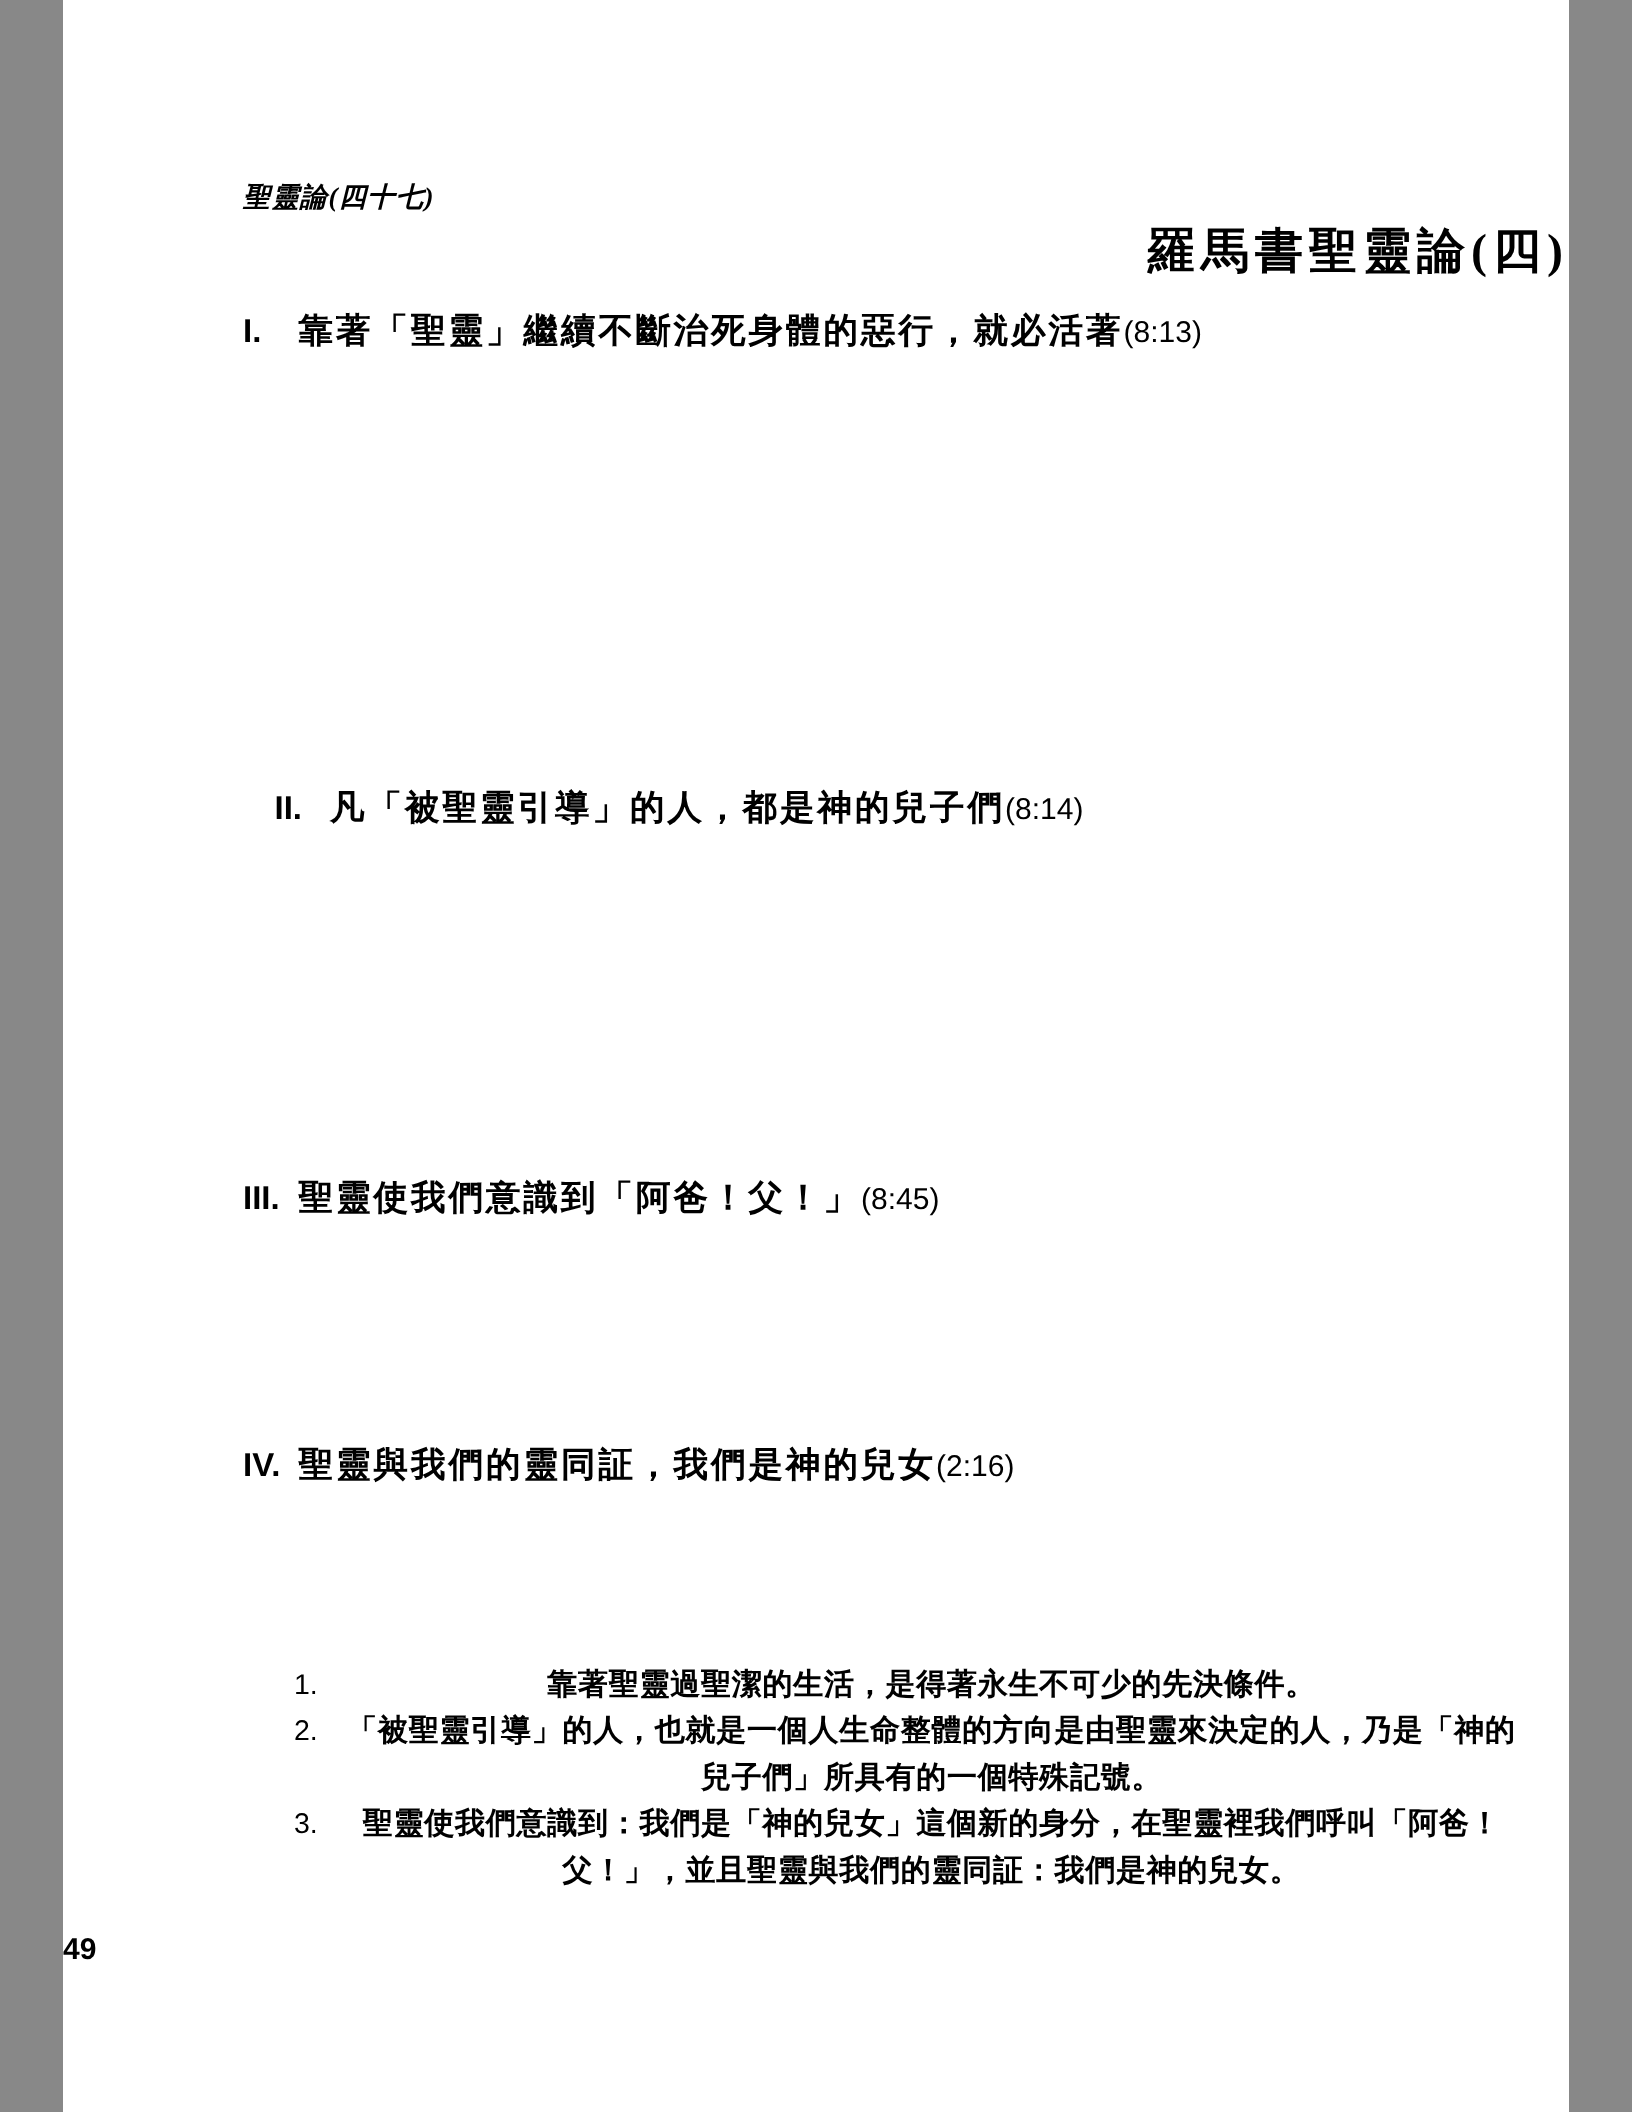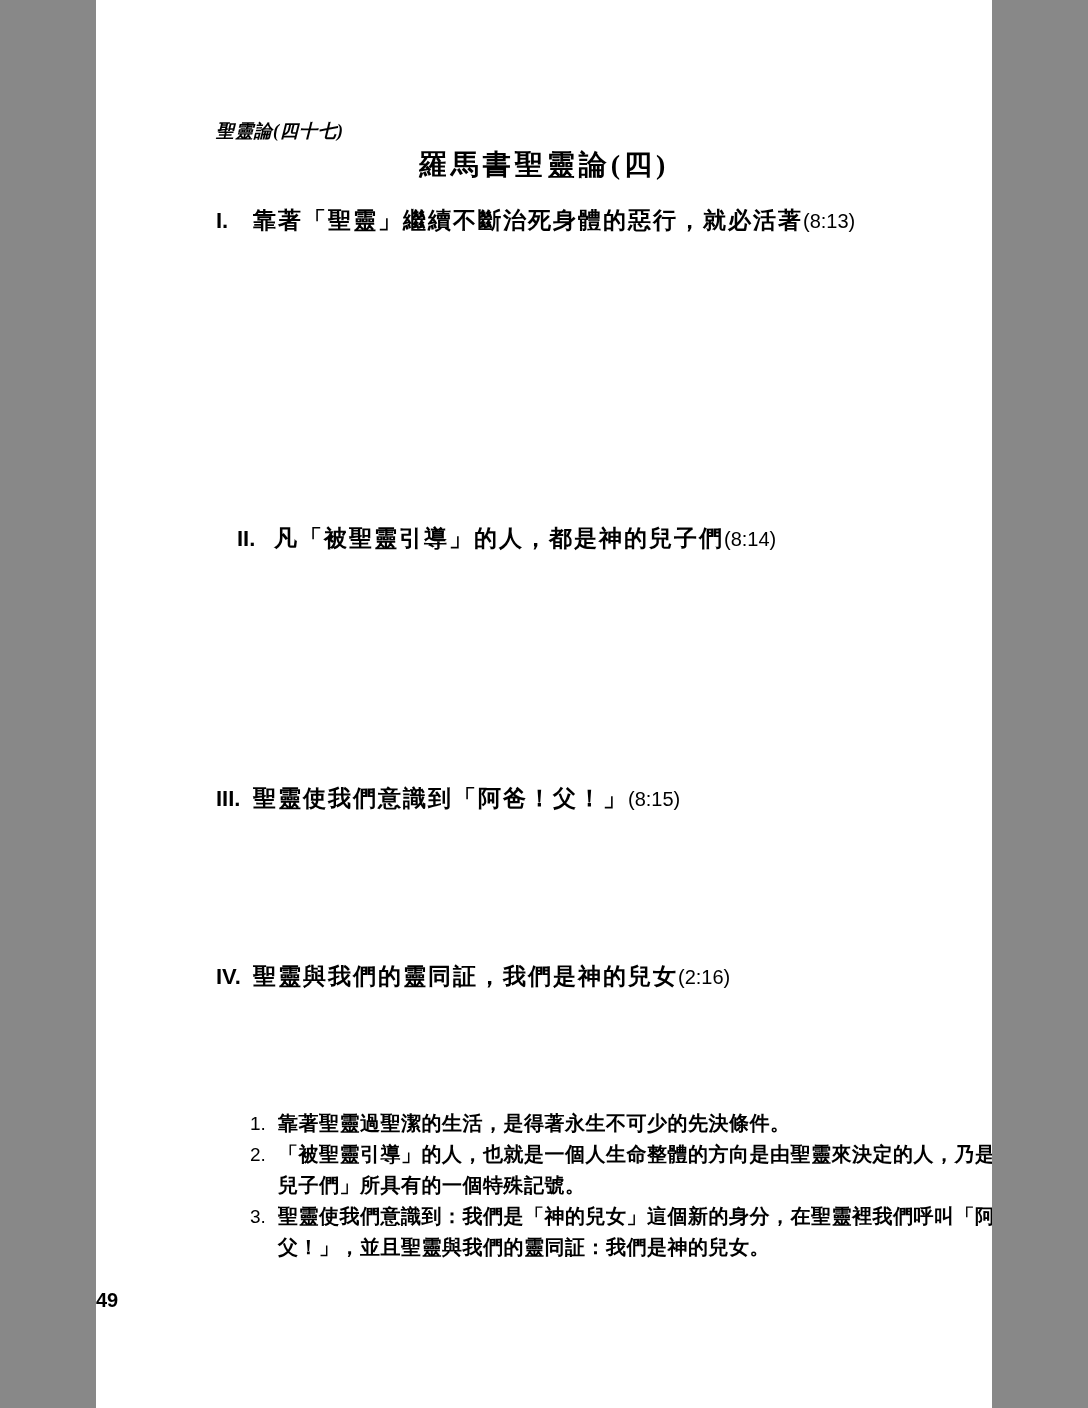--- a/index.html
+++ b/index.html
@@ -6,7 +6,7 @@
   html, body { background: #888; }
   .page {
     position: relative;
-    width: 896px;
+    width: 1004px;
     height: 1408px;
     margin: 0 auto;
     background: #ffffff;

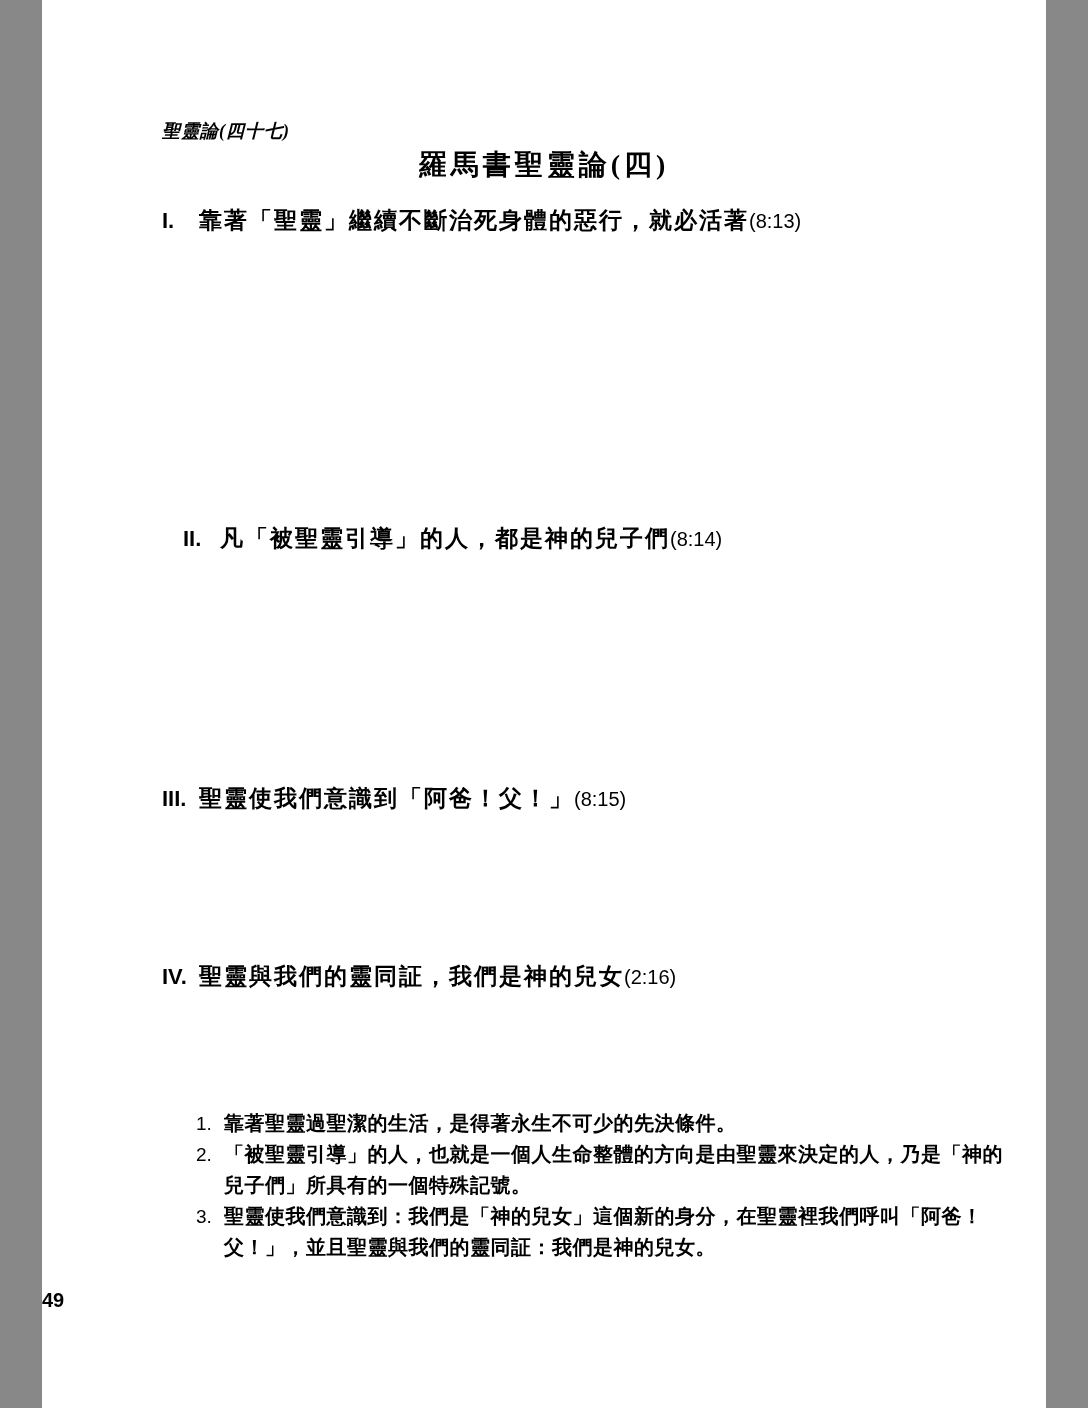--- a/index.html
+++ b/index.html
@@ -28,8 +28,8 @@
     left: 0;
     top: 146px;
     width: 100%;
-    text-align: center;
-    font-size: 28px;
+    text-align: right;
+    font-size: 32px;
     font-weight: bold;
     letter-spacing: 4px;
   }

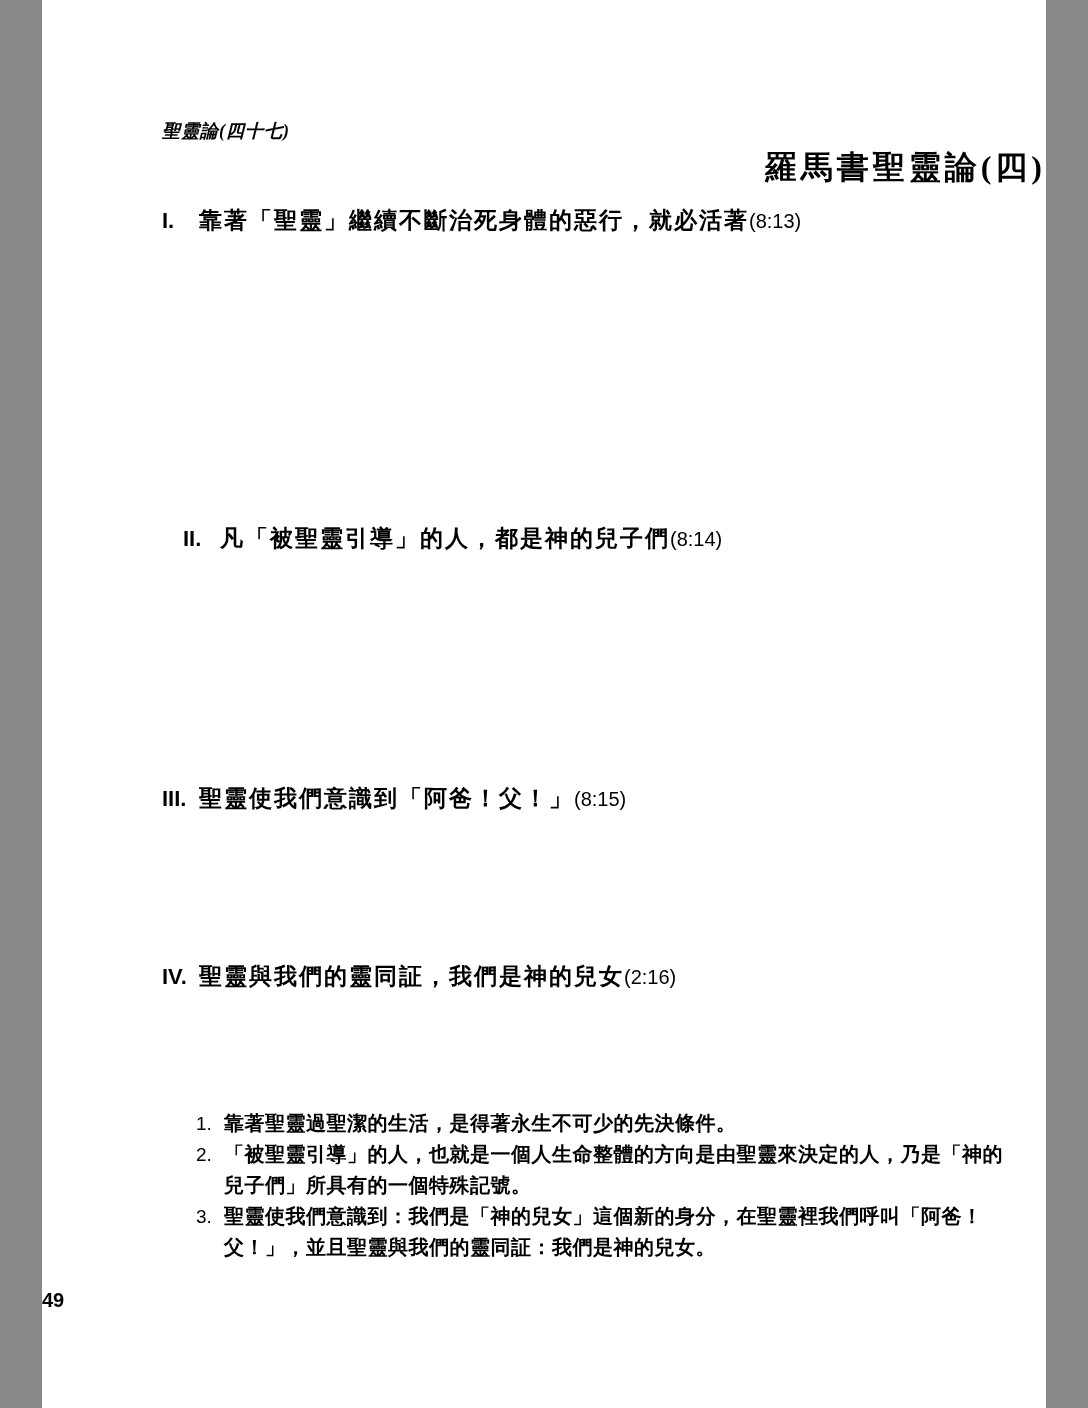--- a/index.html
+++ b/index.html
@@ -113,7 +113,7 @@
   </div>
 
   <div class="section sec-3">
-    <span class="sec-num">III.</span><span class="sec-text">聖靈使我們意識到「阿爸！父！」</span><span class="sec-ref">(8:15)</span>
+    <span class="sec-num">III.</span><span class="sec-text">聖靈使我們意識到「阿爸！父！」</span><span class="sec-ref">(8:45)</span>
   </div>
 
   <div class="section sec-4">

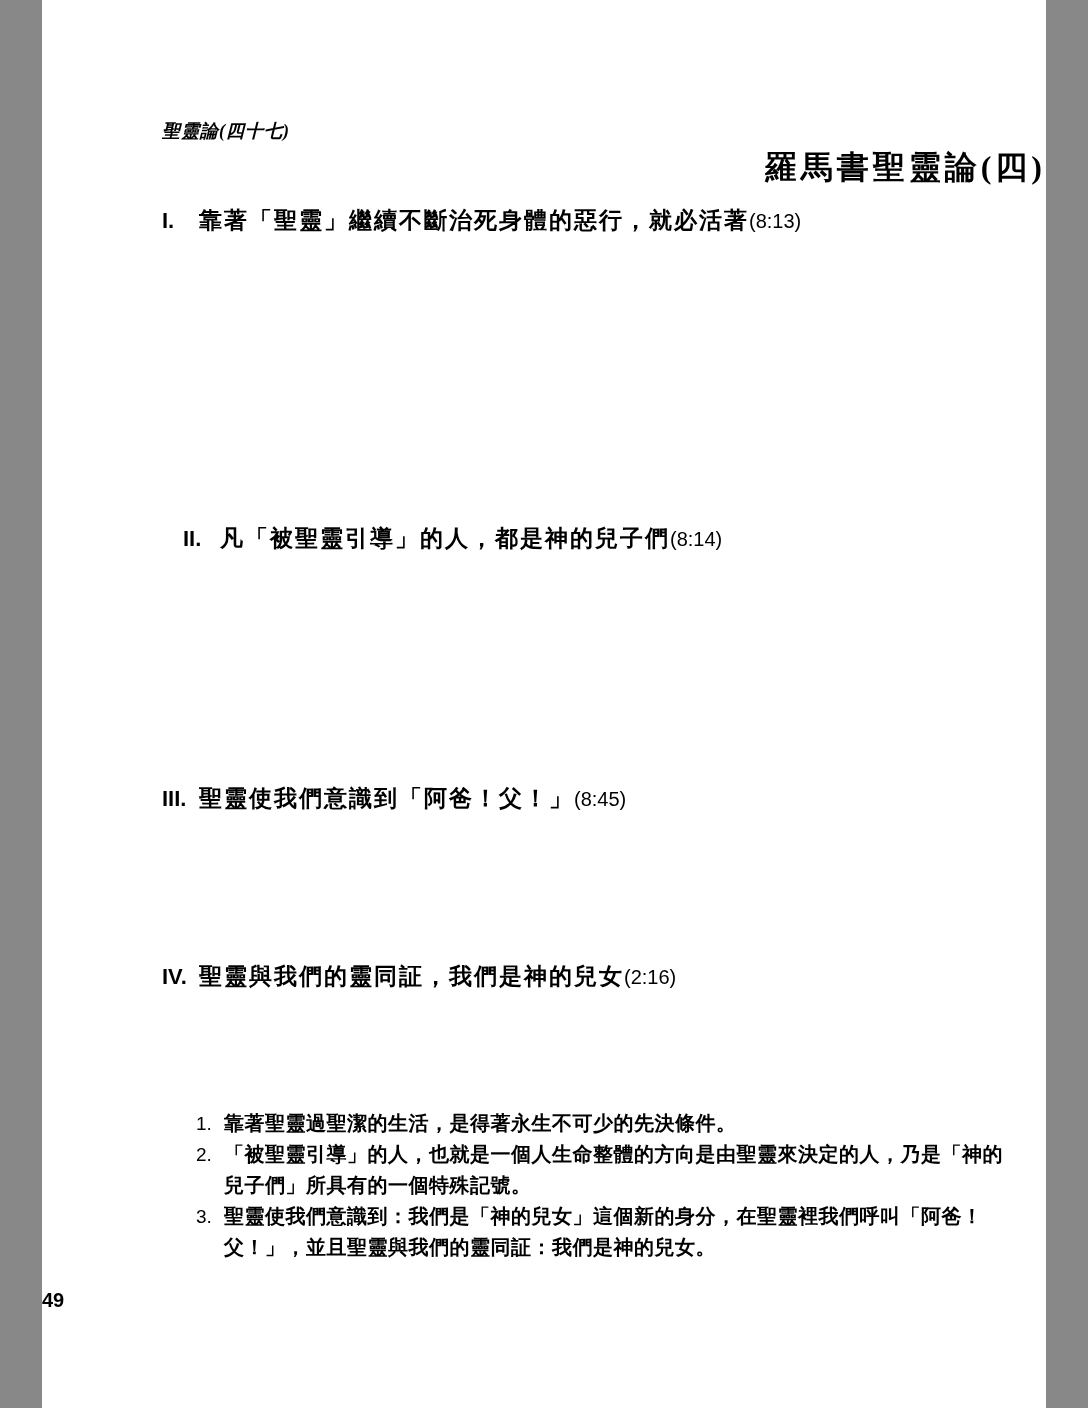--- a/index.html
+++ b/index.html
@@ -83,6 +83,7 @@
   .pr-text {
     flex: 1;
     letter-spacing: 0.5px;
+    text-align: center;
   }
   .page-number {
     position: absolute;

